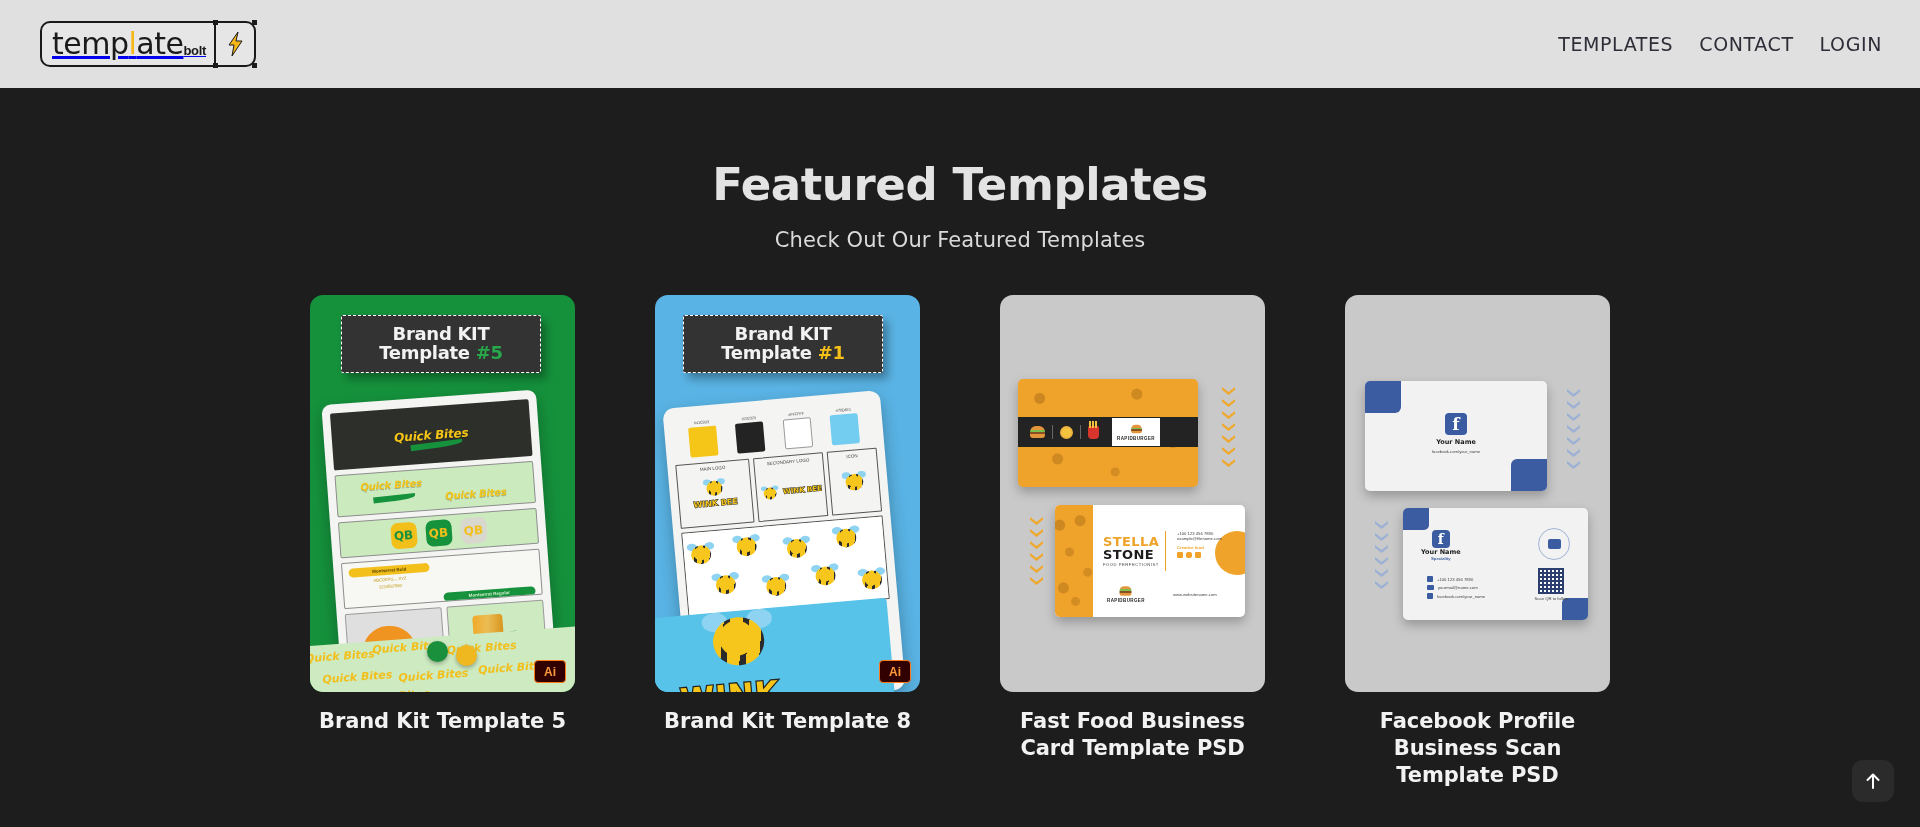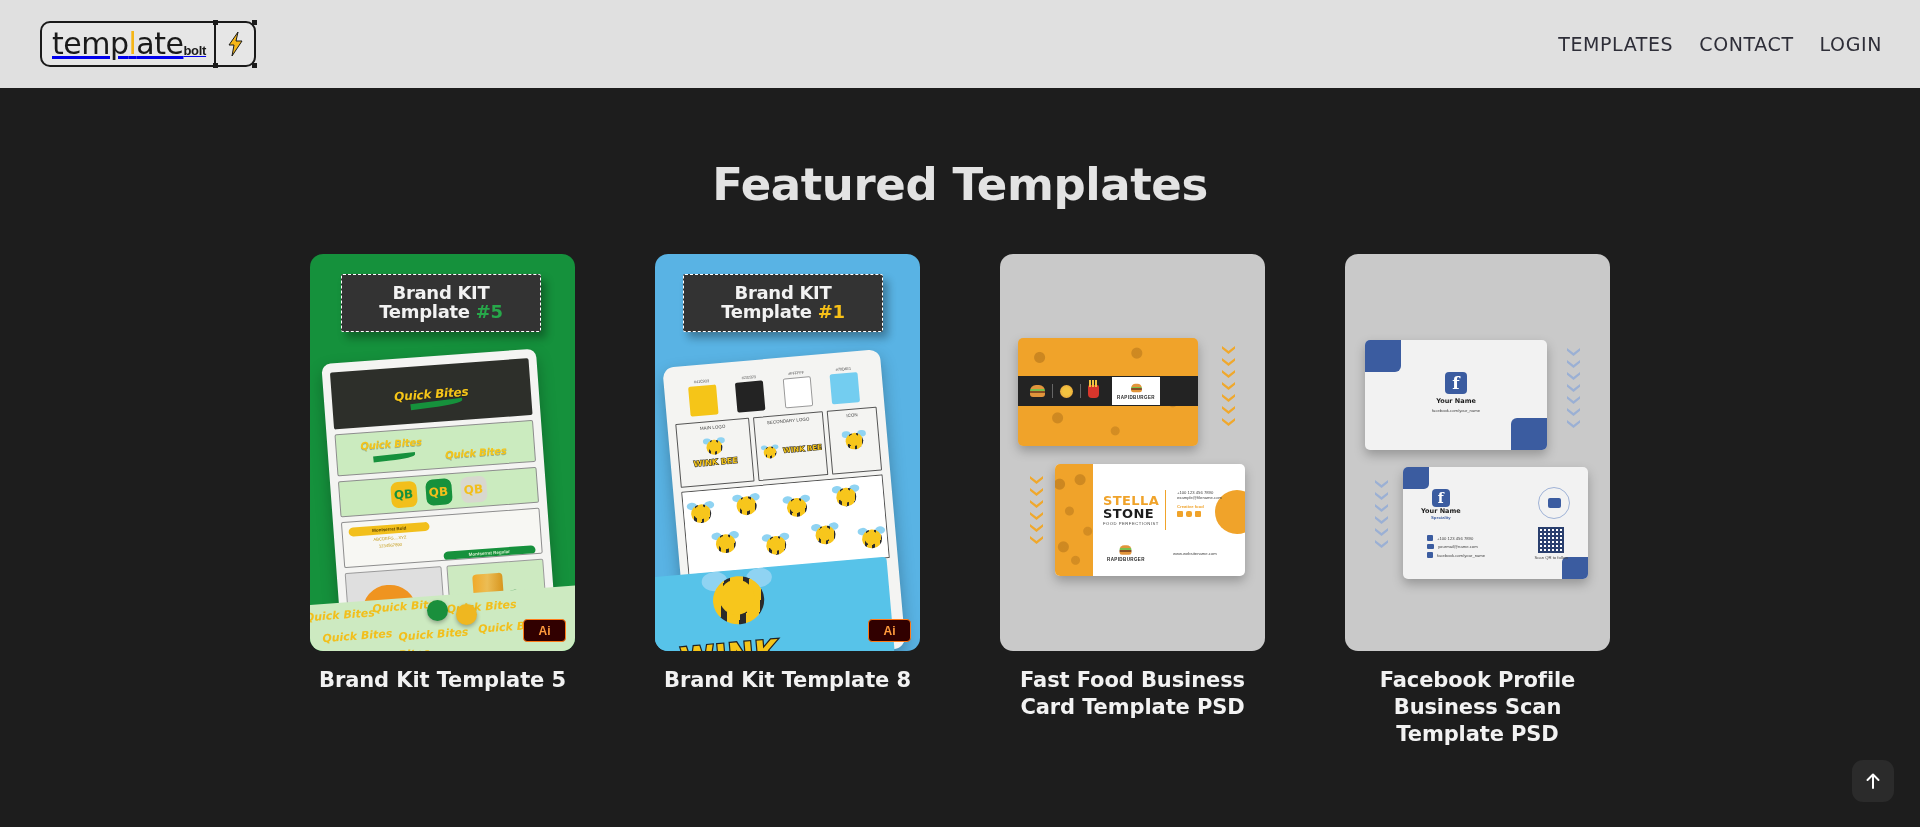--- a/index.html
+++ b/index.html
@@ -410,6 +410,7 @@
 <main class="page-body">
 
   <h1 class="section-title">Featured Templates</h1>
+  <p class="section-sub">Check Out Our Featured Templates</p>
 
   <div class="cards-row">
 

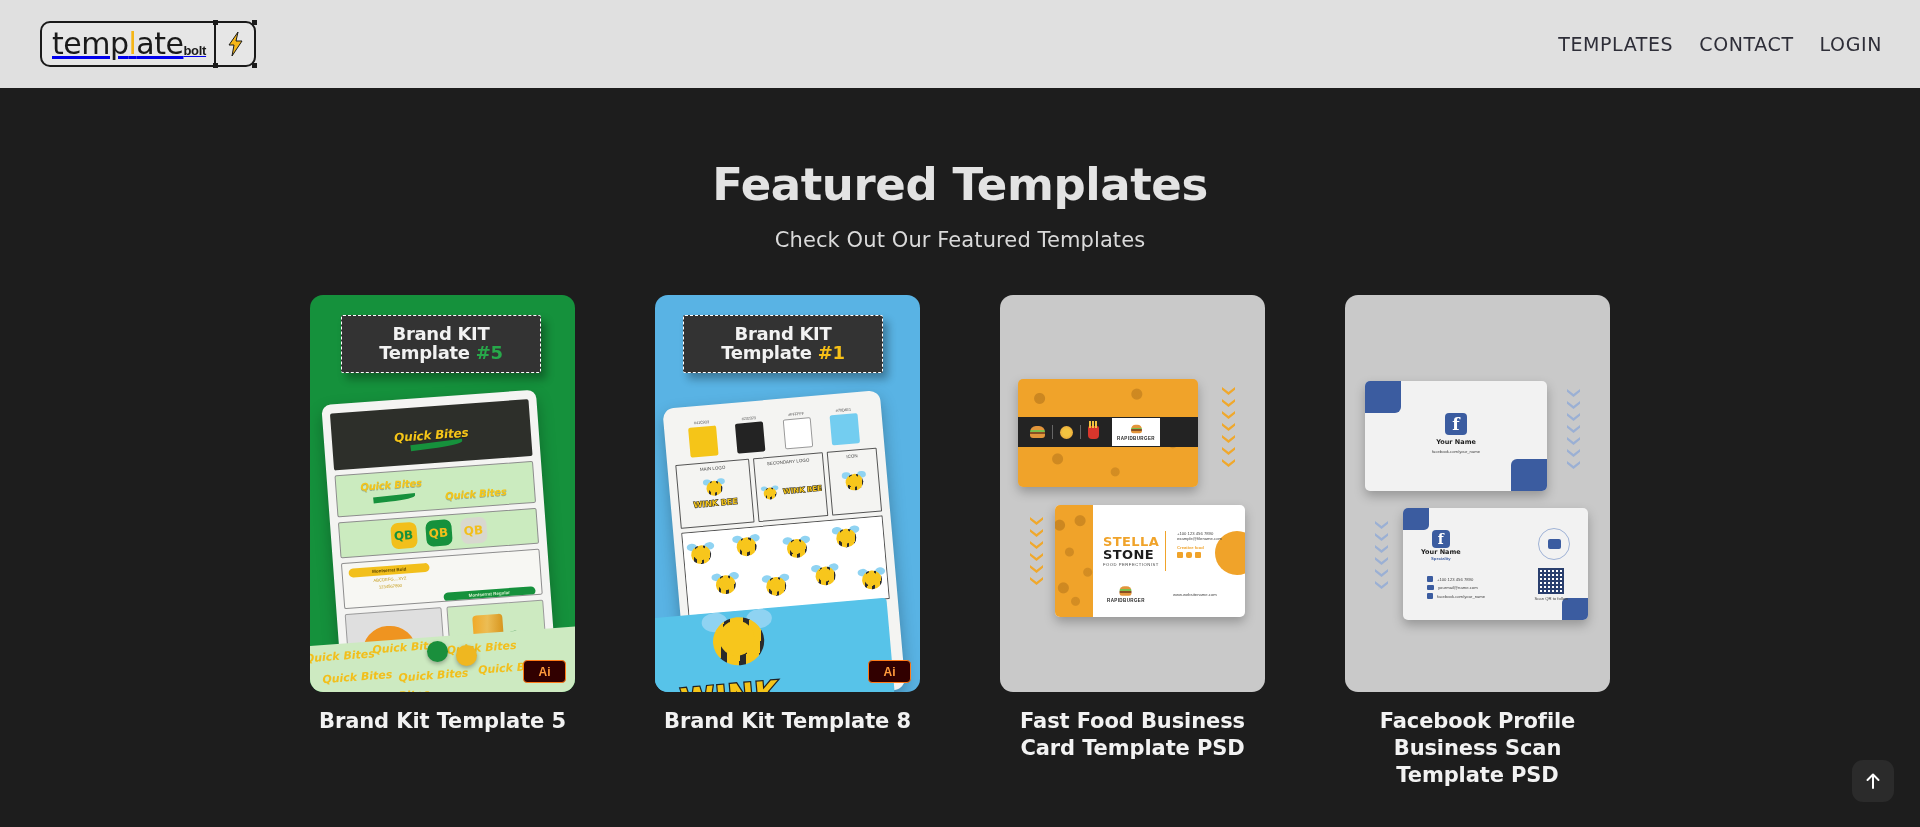--- a/index.html
+++ b/index.html
@@ -155,7 +155,7 @@
   .ai-badge {
     position: absolute;
     right: 9px; bottom: 9px;
-    width: 43px; height: 23px;
+    width: 32px; height: 23px;
     background: #310000;
     border: 1.5px solid #ff7a18;
     border-radius: 4px;

